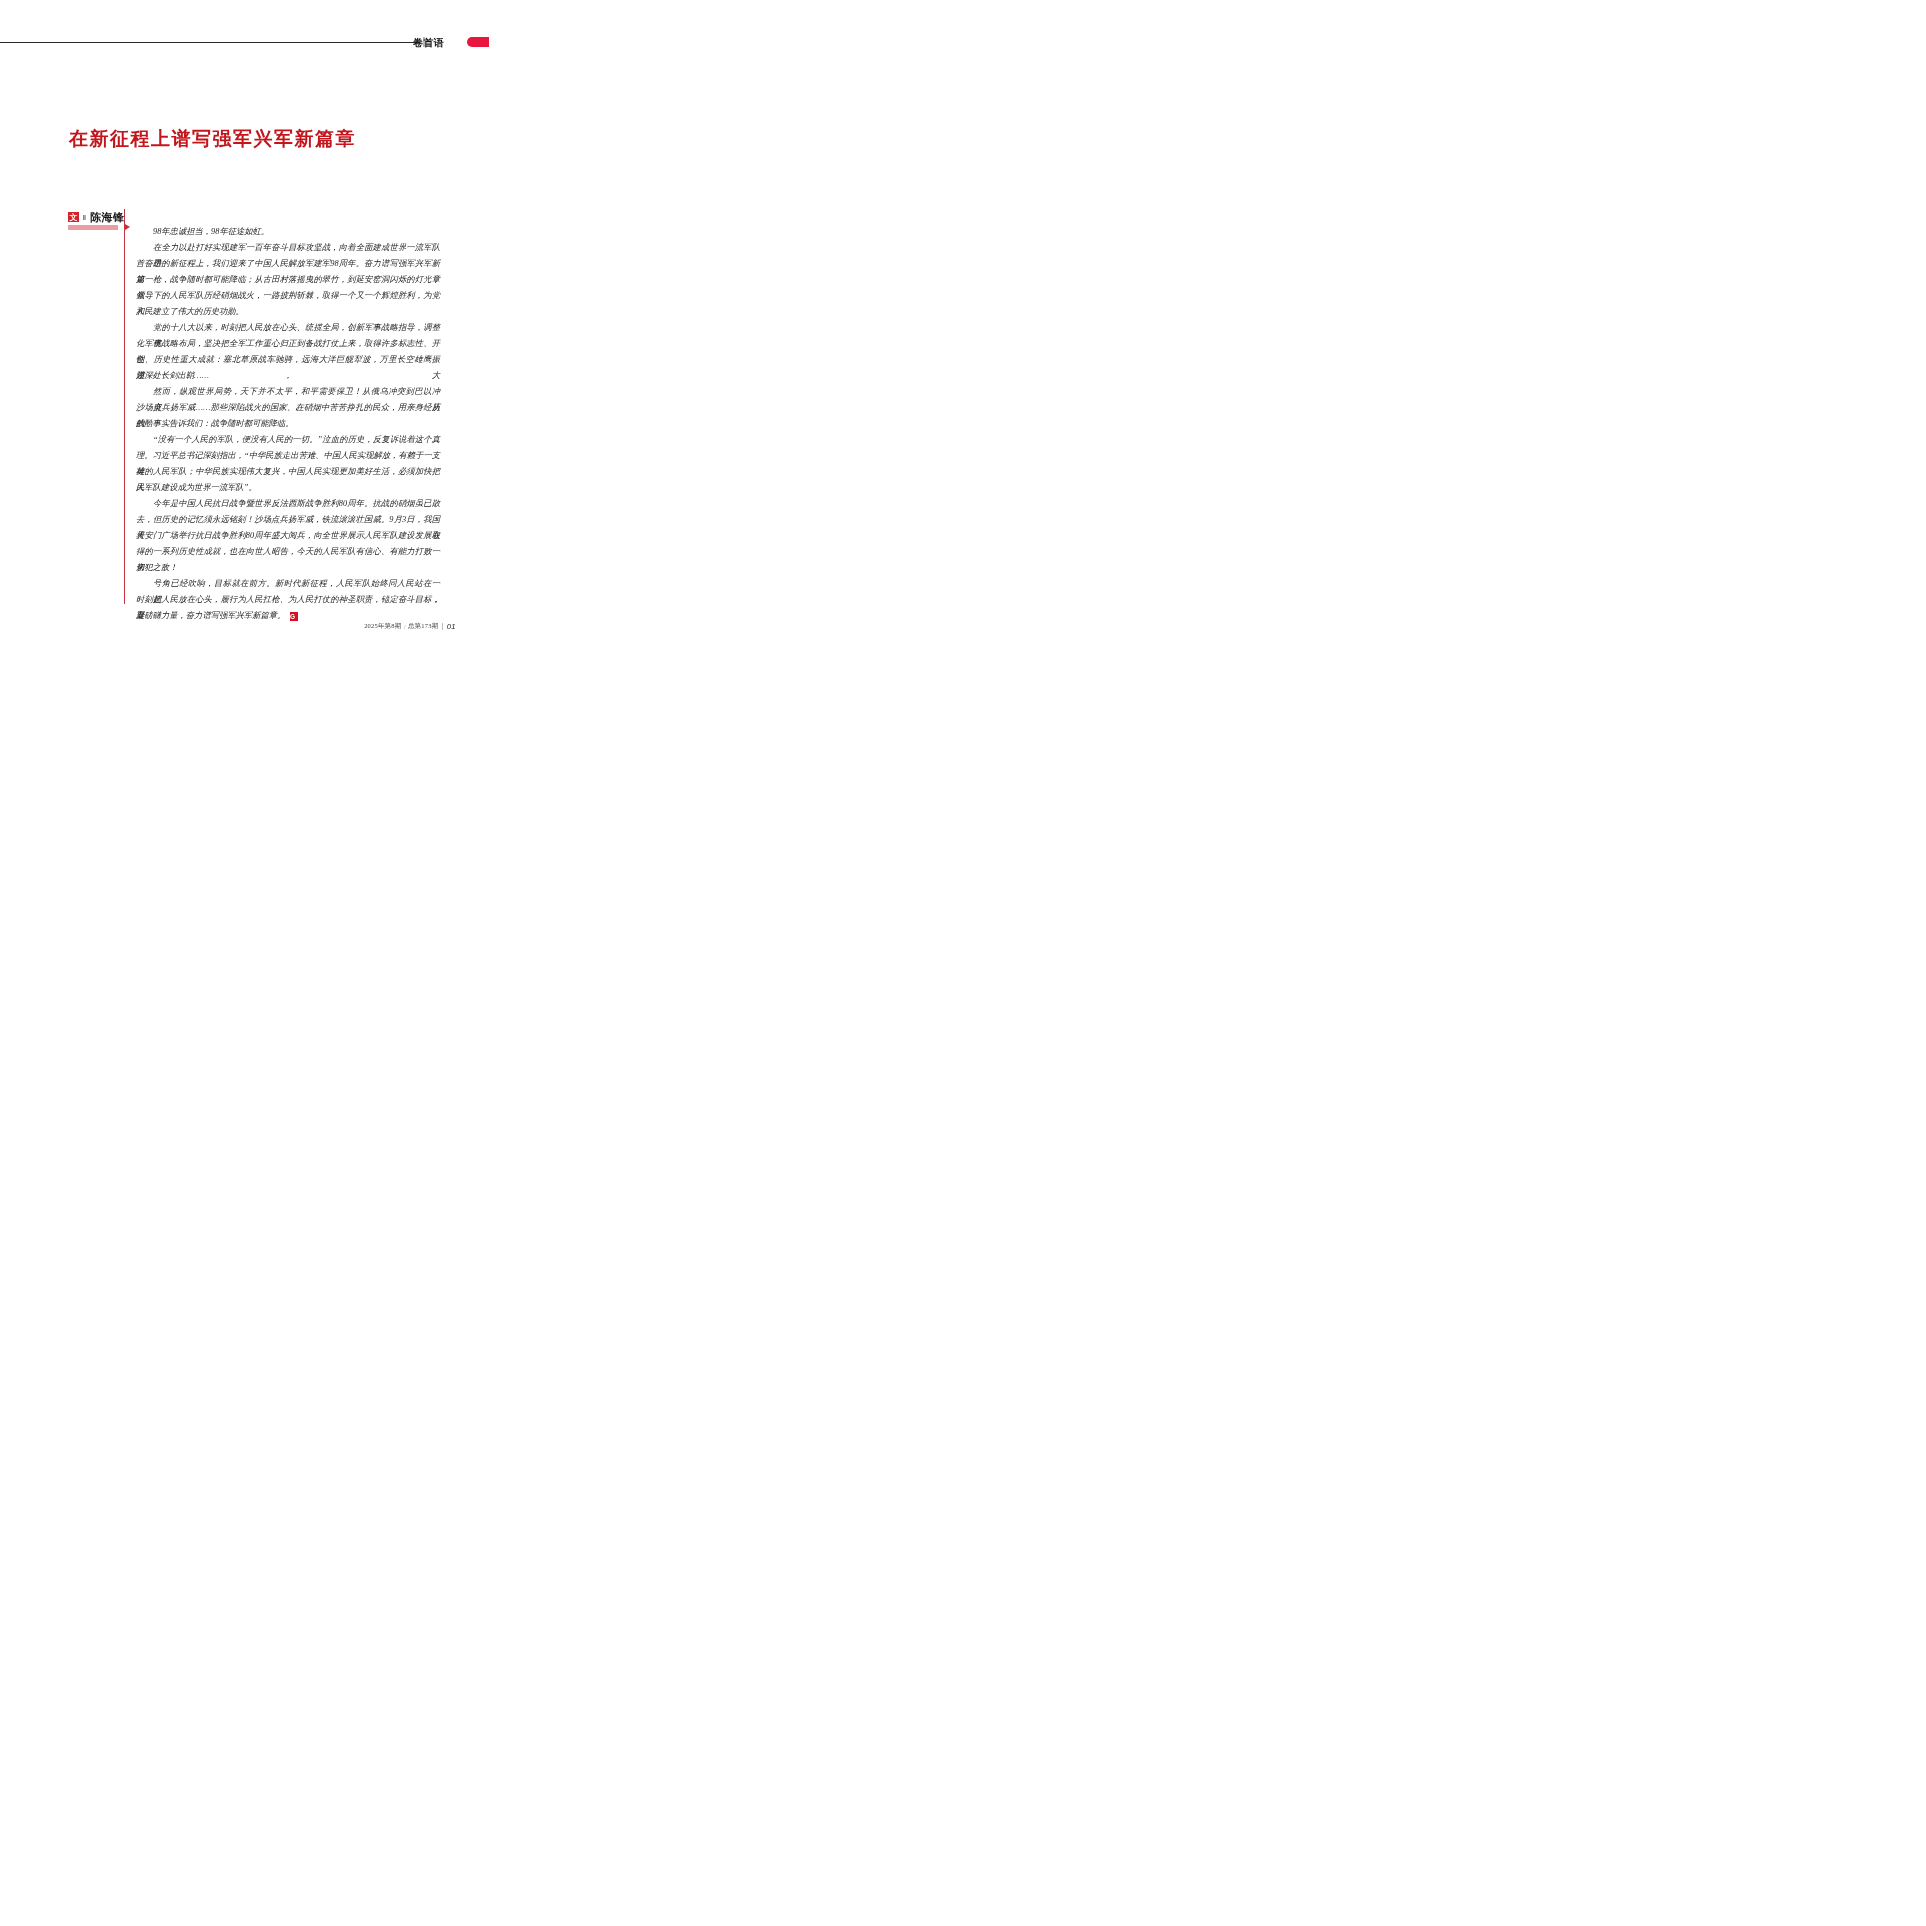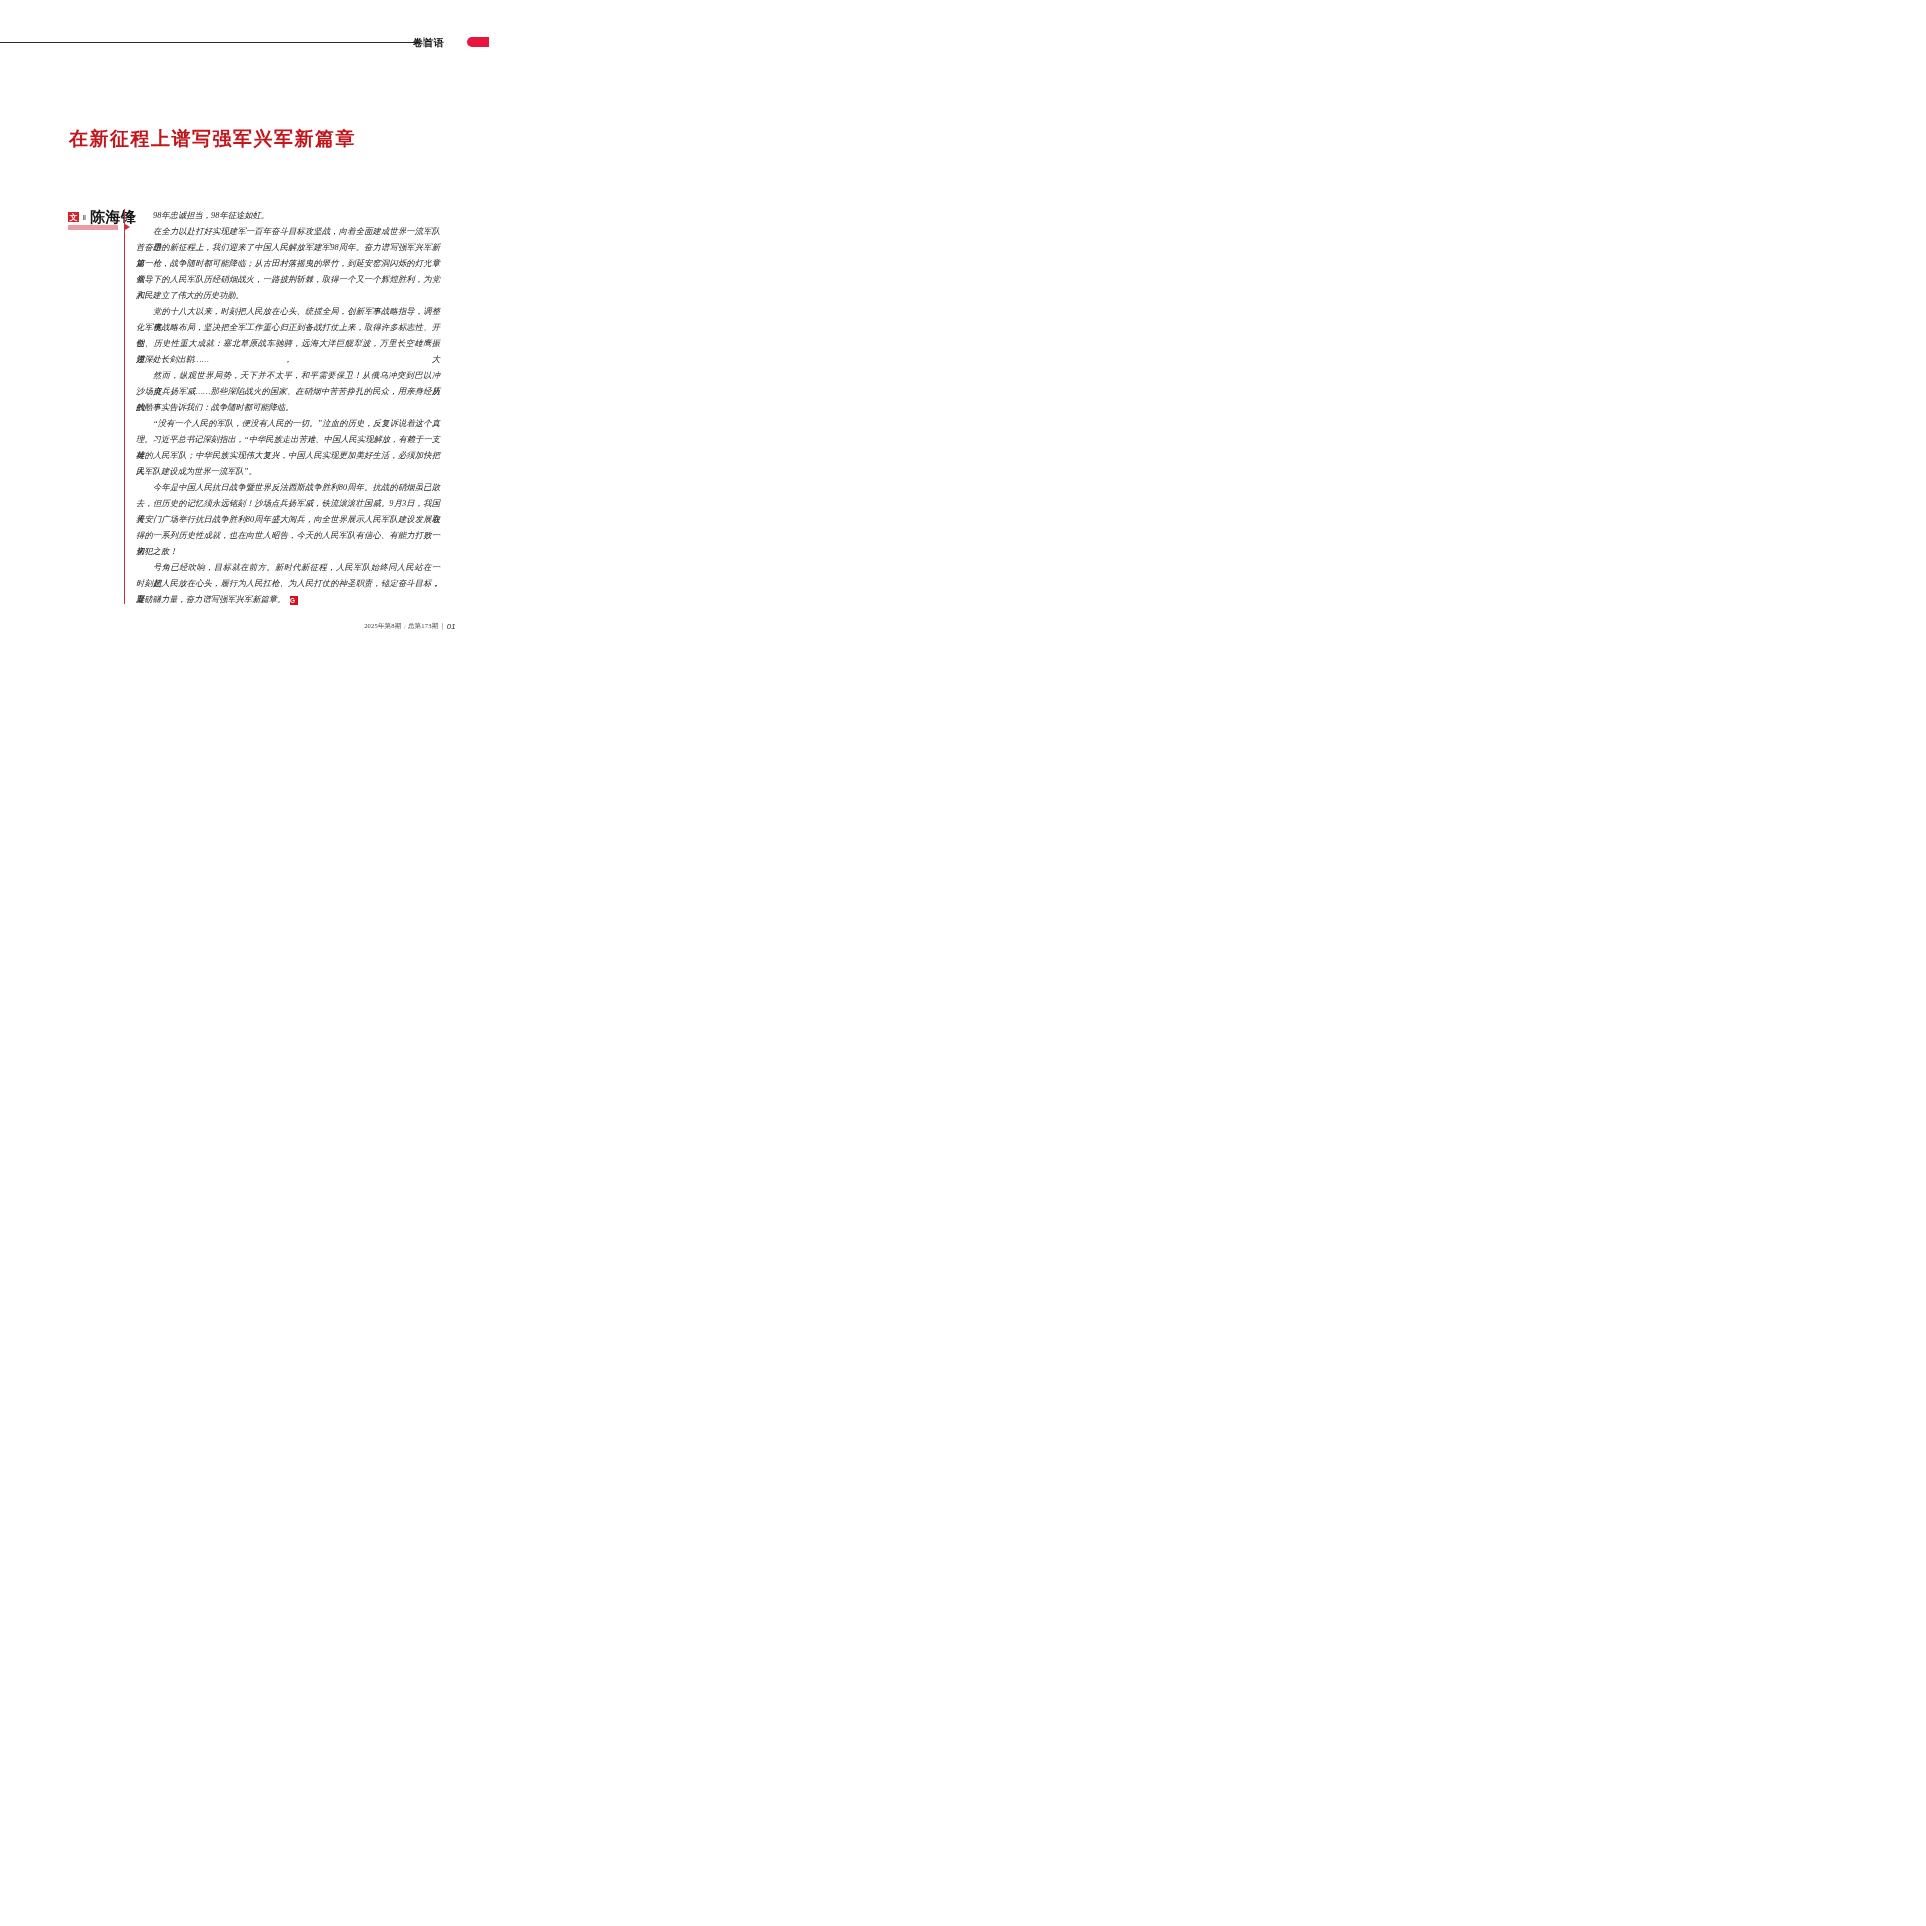--- a/index.html
+++ b/index.html
@@ -67,7 +67,7 @@
   .byline-author{
     margin-left:4.2px;
     font-family:"Liberation Sans", sans-serif;
-    font-size:15px;font-weight:700;color:#161616;
+    font-size:11px;font-weight:700;color:#161616;
     letter-spacing:0.4px;white-space:nowrap;
   }
   .byline-underline{

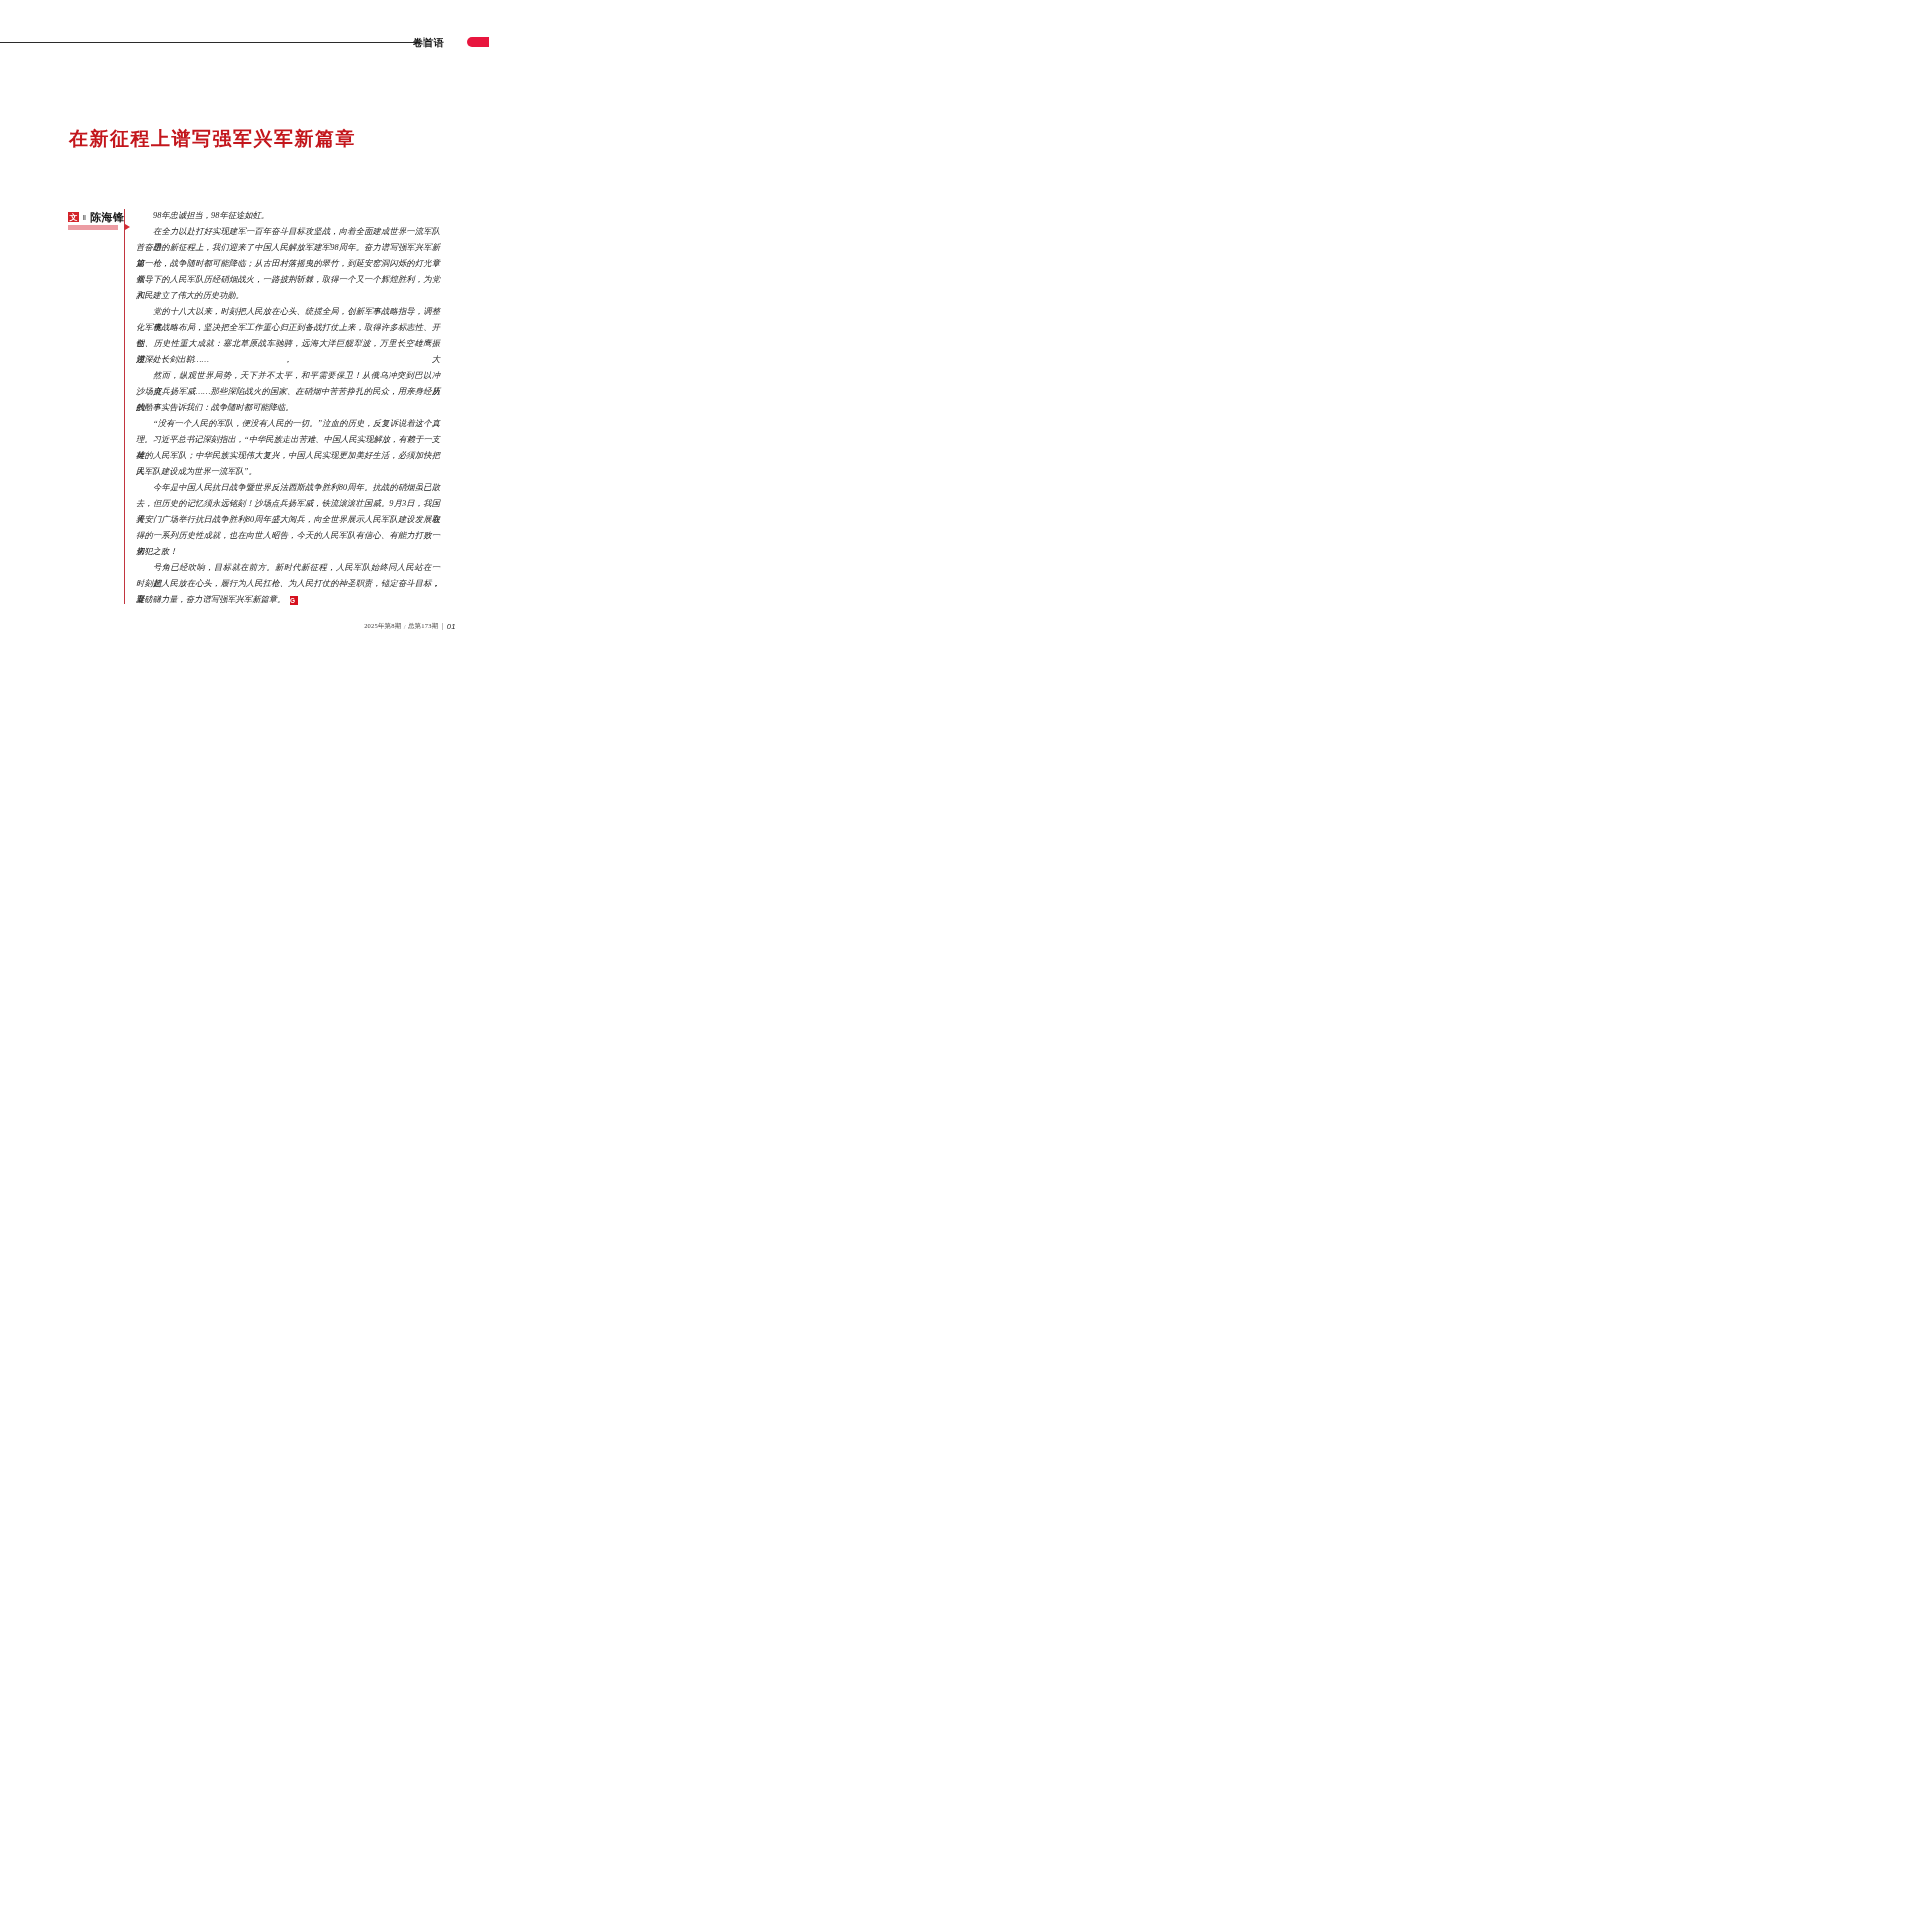--- a/index.html
+++ b/index.html
@@ -88,7 +88,7 @@
   }
   
   .article-body{
-    position:absolute;left:136px;top:208px;width:304px;
+    position:absolute;left:136px;top:224px;width:304px;
     color:var(--ink);
     font-family:"Liberation Serif", serif;
     font-style:italic;

